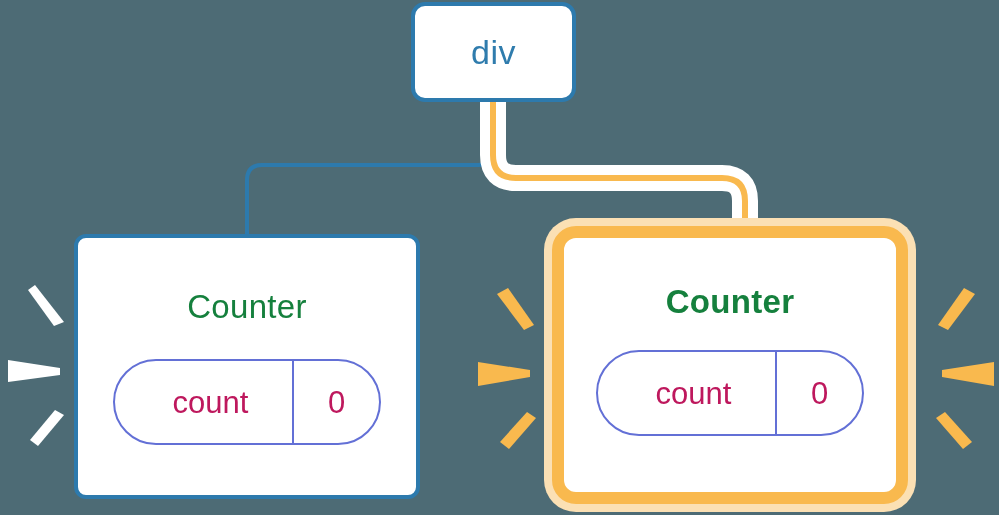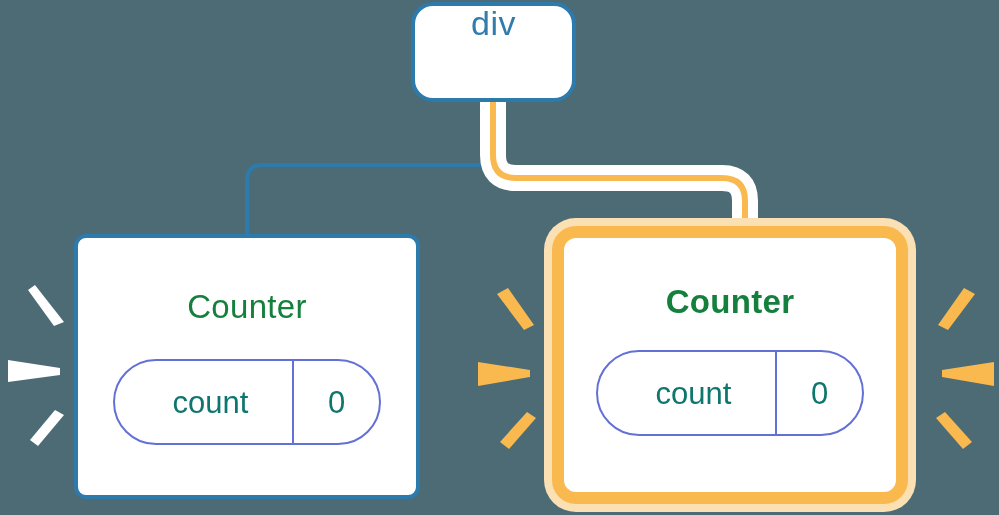--- a/index.html
+++ b/index.html
@@ -43,7 +43,8 @@
     width: 165px;
     height: 100px;
     border: 4px solid #2d7aad;
-    border-radius: 22px;
+    border-radius: 14px;
+    justify-content: center;
   }
   .node-div .title {
     font-size: 34px;

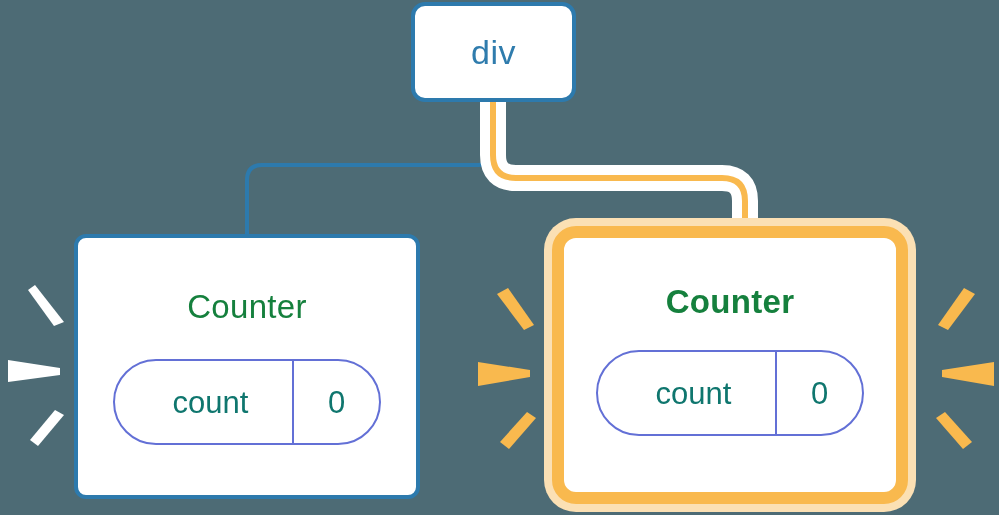--- a/index.html
+++ b/index.html
@@ -105,7 +105,7 @@
     display: flex;
     align-items: center;
     justify-content: center;
-    color: #0f766e;
+    color: #be185d;
     font-size: 31px;
     line-height: 1;
     box-sizing: border-box;

